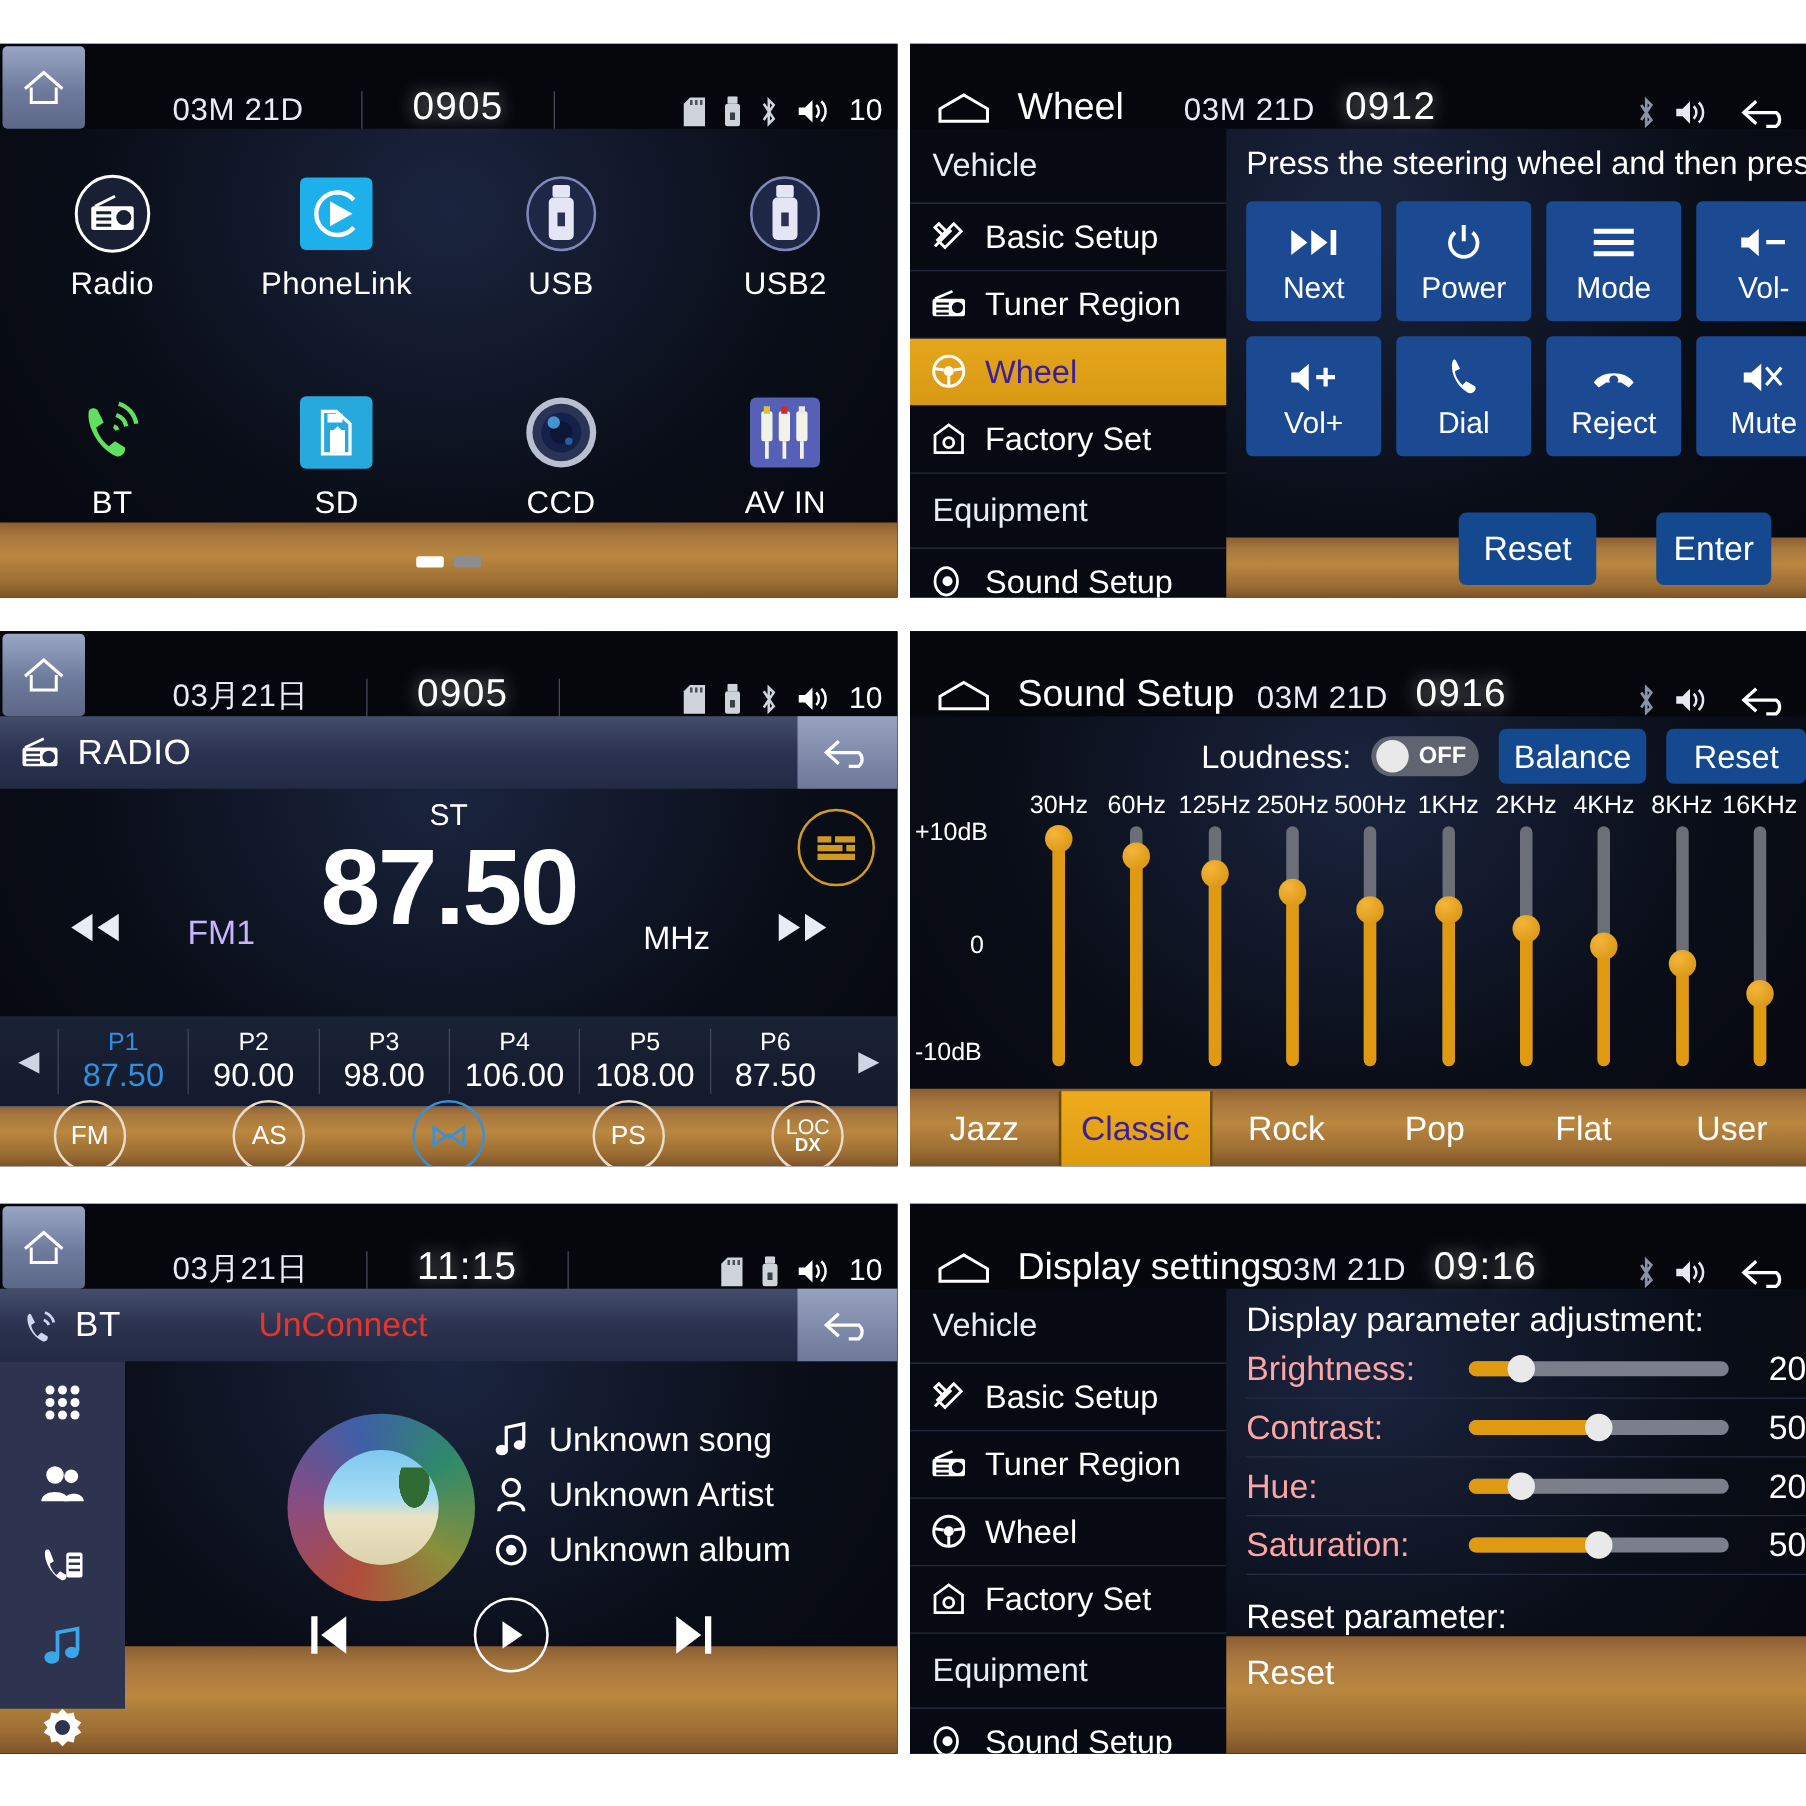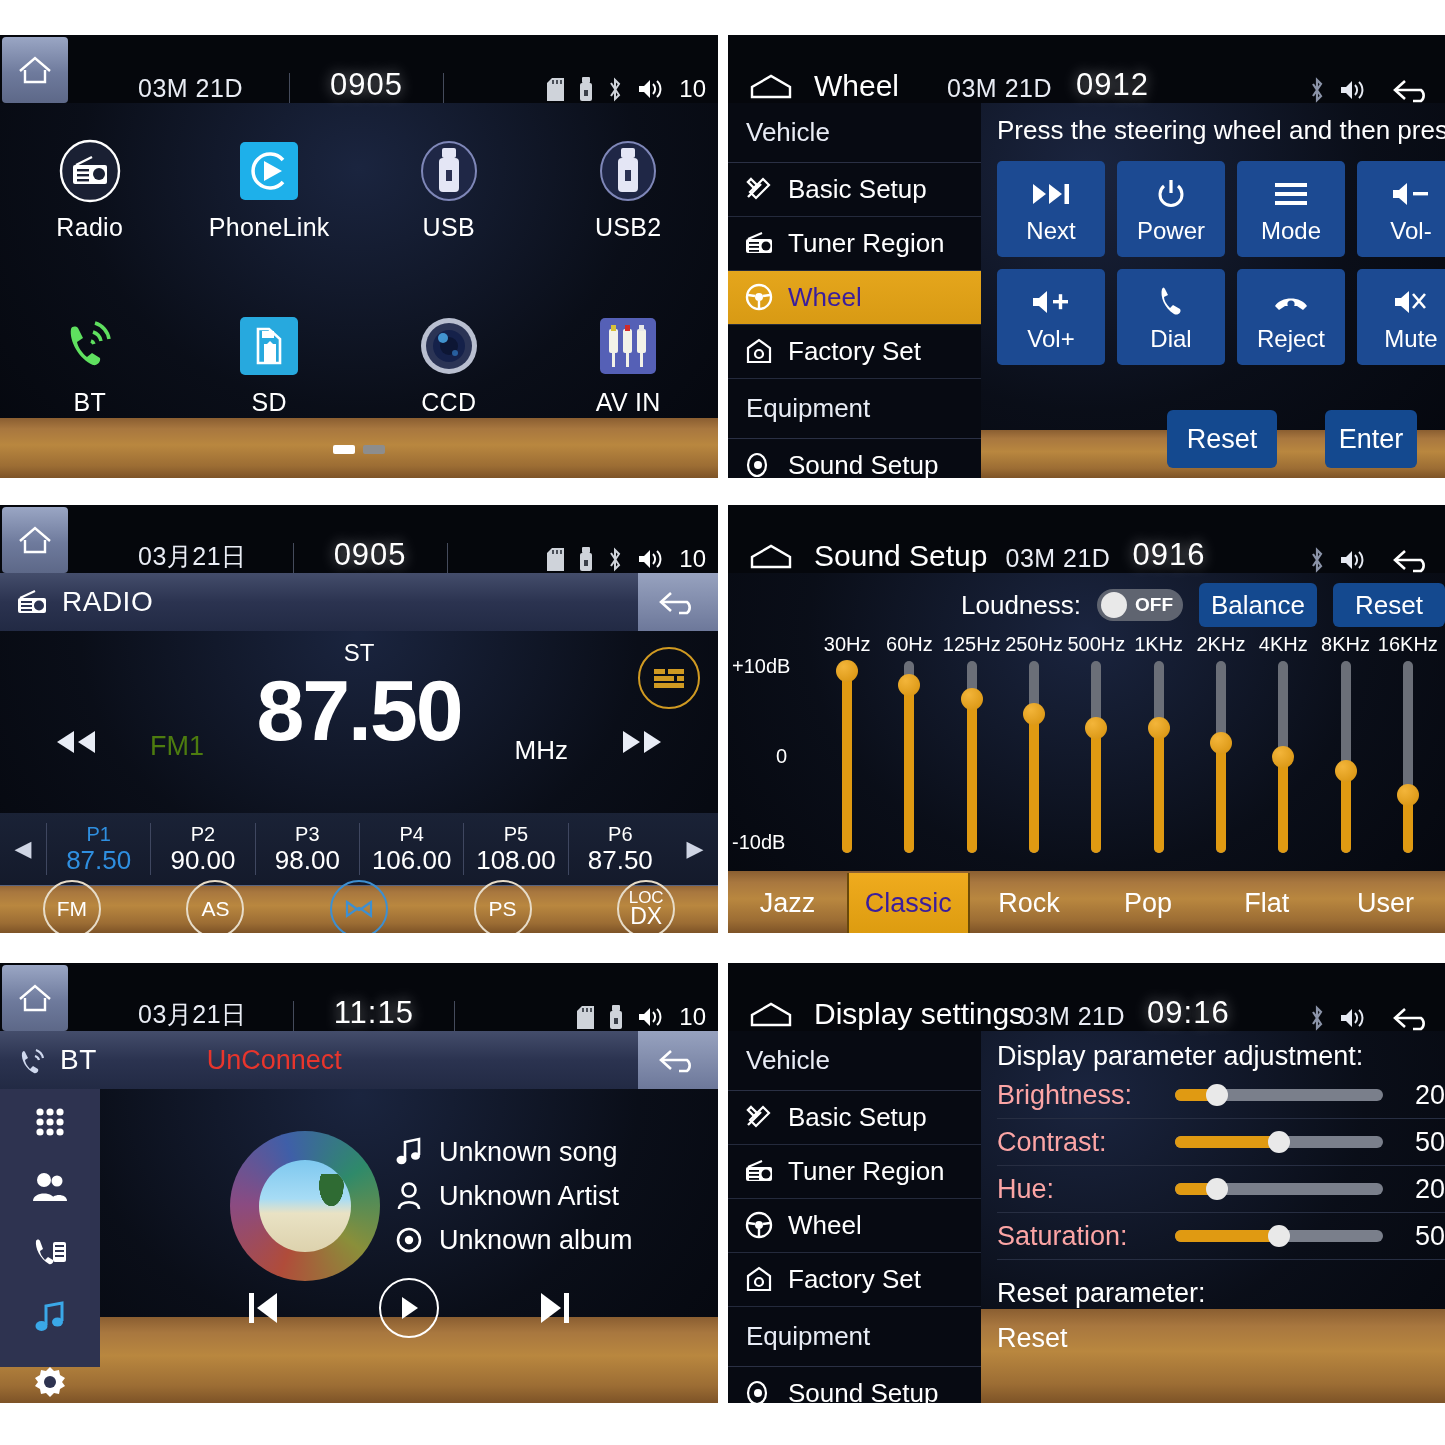--- a/index.html
+++ b/index.html
@@ -71,7 +71,7 @@
   .st-lbl{position:absolute;left:0;top:8px;width:100%;text-align:center;color:#fff;font-size:24px;}
   .freq{position:absolute;left:0;top:30px;width:100%;text-align:center;color:#fff;font-size:86px;
       font-weight:bold;letter-spacing:-2px;}
-  .band{position:absolute;left:150px;top:100px;color:#4d7c0f;font-size:27px;}
+  .band{position:absolute;left:150px;top:100px;color:#c4b5fd;font-size:27px;}
   .mhzu{position:absolute;right:150px;top:104px;color:#fff;font-size:26px;}
   .seek{position:absolute;top:96px;color:#e8ecf5;font-size:34px;}
   .eqcircle{position:absolute;right:18px;top:16px;width:58px;height:58px;border:2px solid #d09a22;

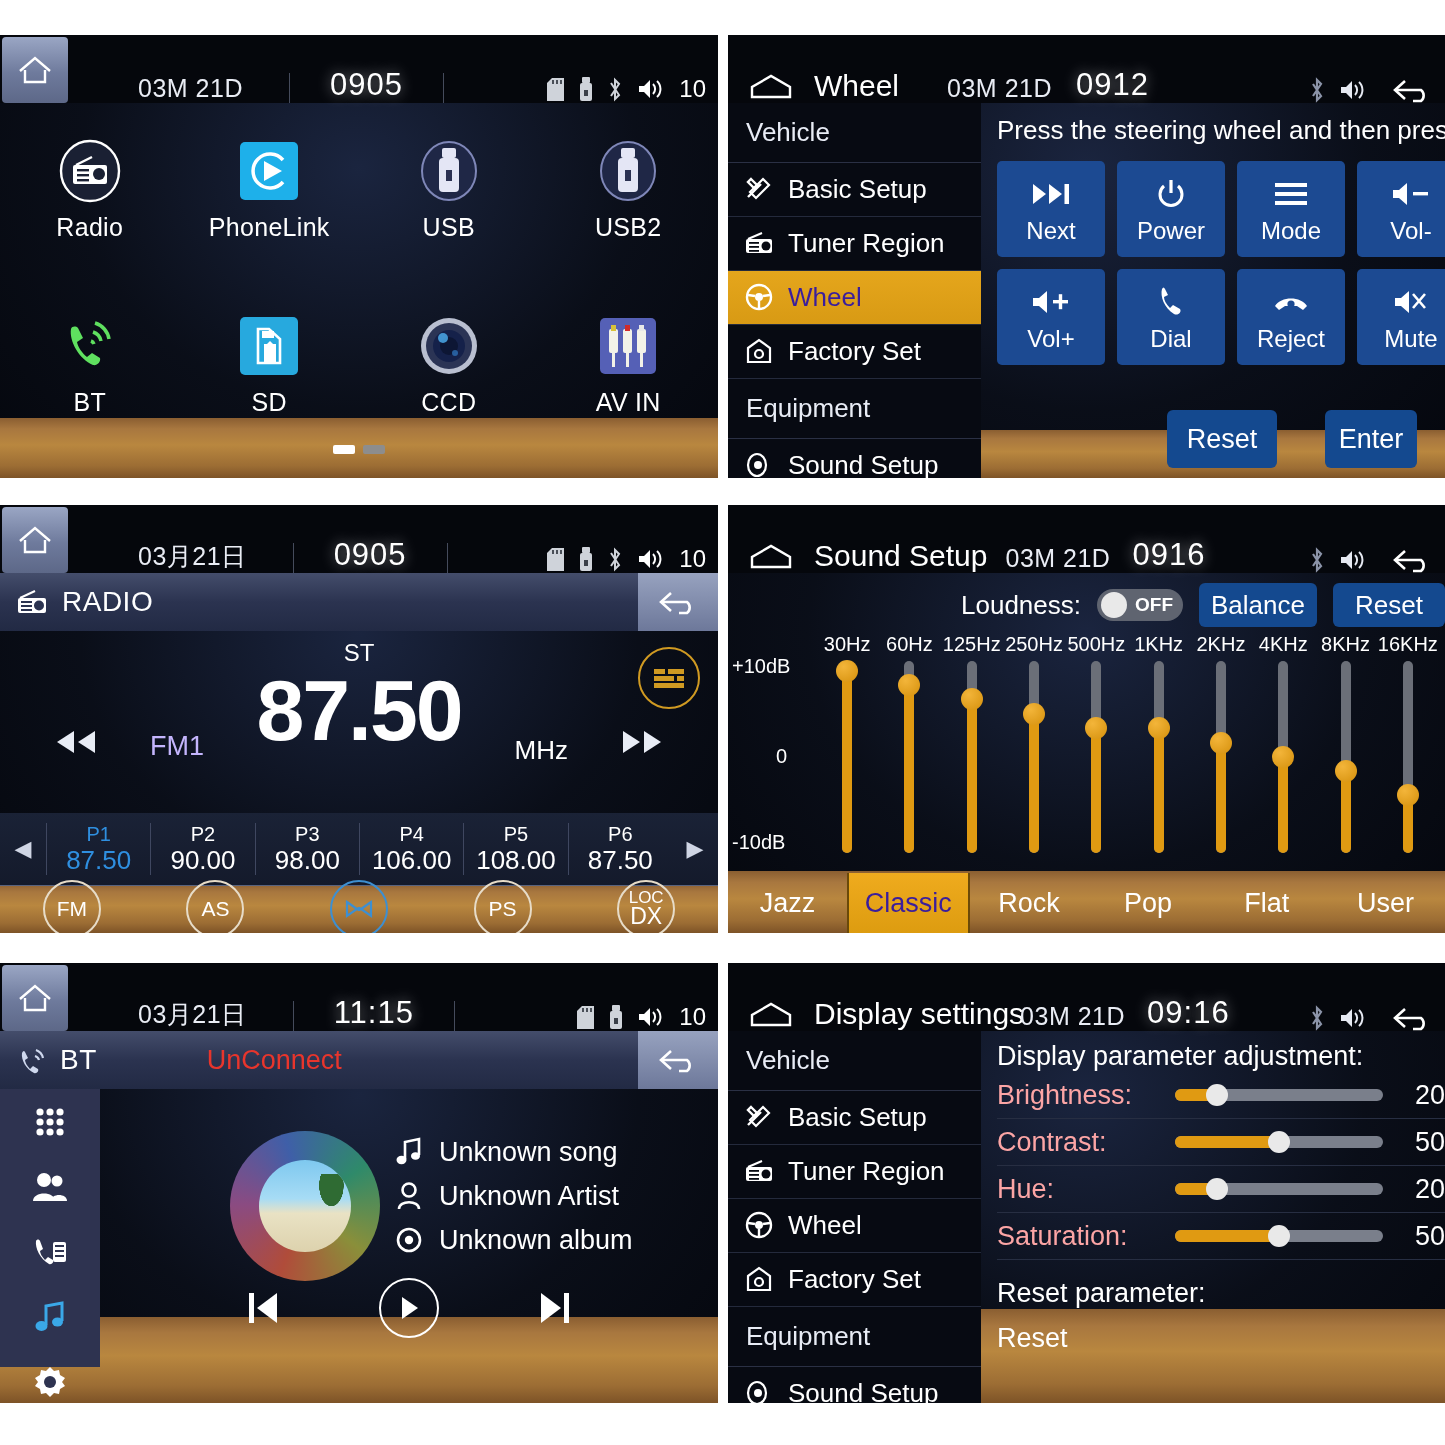--- a/index.html
+++ b/index.html
@@ -89,7 +89,7 @@
   .rbtn{width:54px;height:54px;border:2px solid #e7dcc8;border-radius:50%;
       display:flex;align-items:center;justify-content:center;color:#fff;font-size:21px;line-height:.95;text-align:center;}
   .rbtn.blue{border-color:#3d8fd1;color:#3d8fd1;}
-  .rbtn small{font-size:23px;display:block;}
+  .rbtn small{font-size:15px;display:block;font-weight:bold;}
 
   
   #p4{left:728px;top:505px;width:717px;height:428px;}

